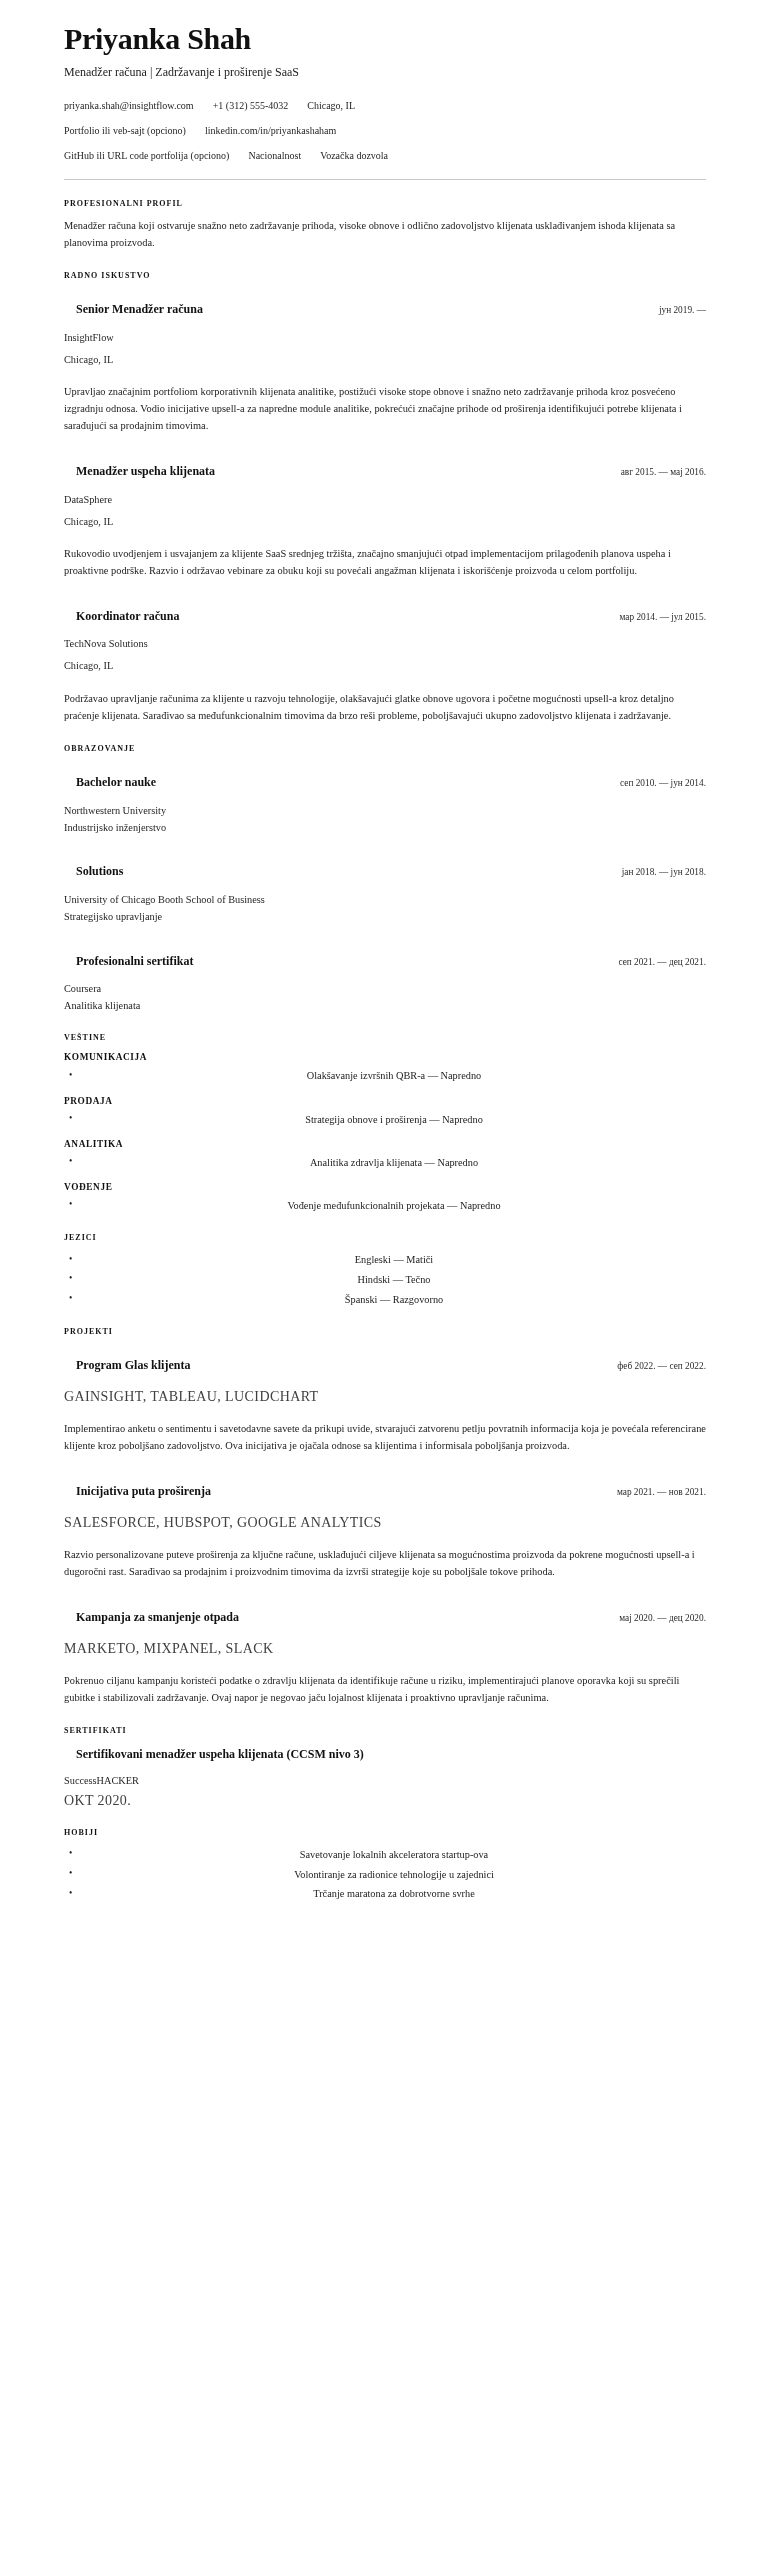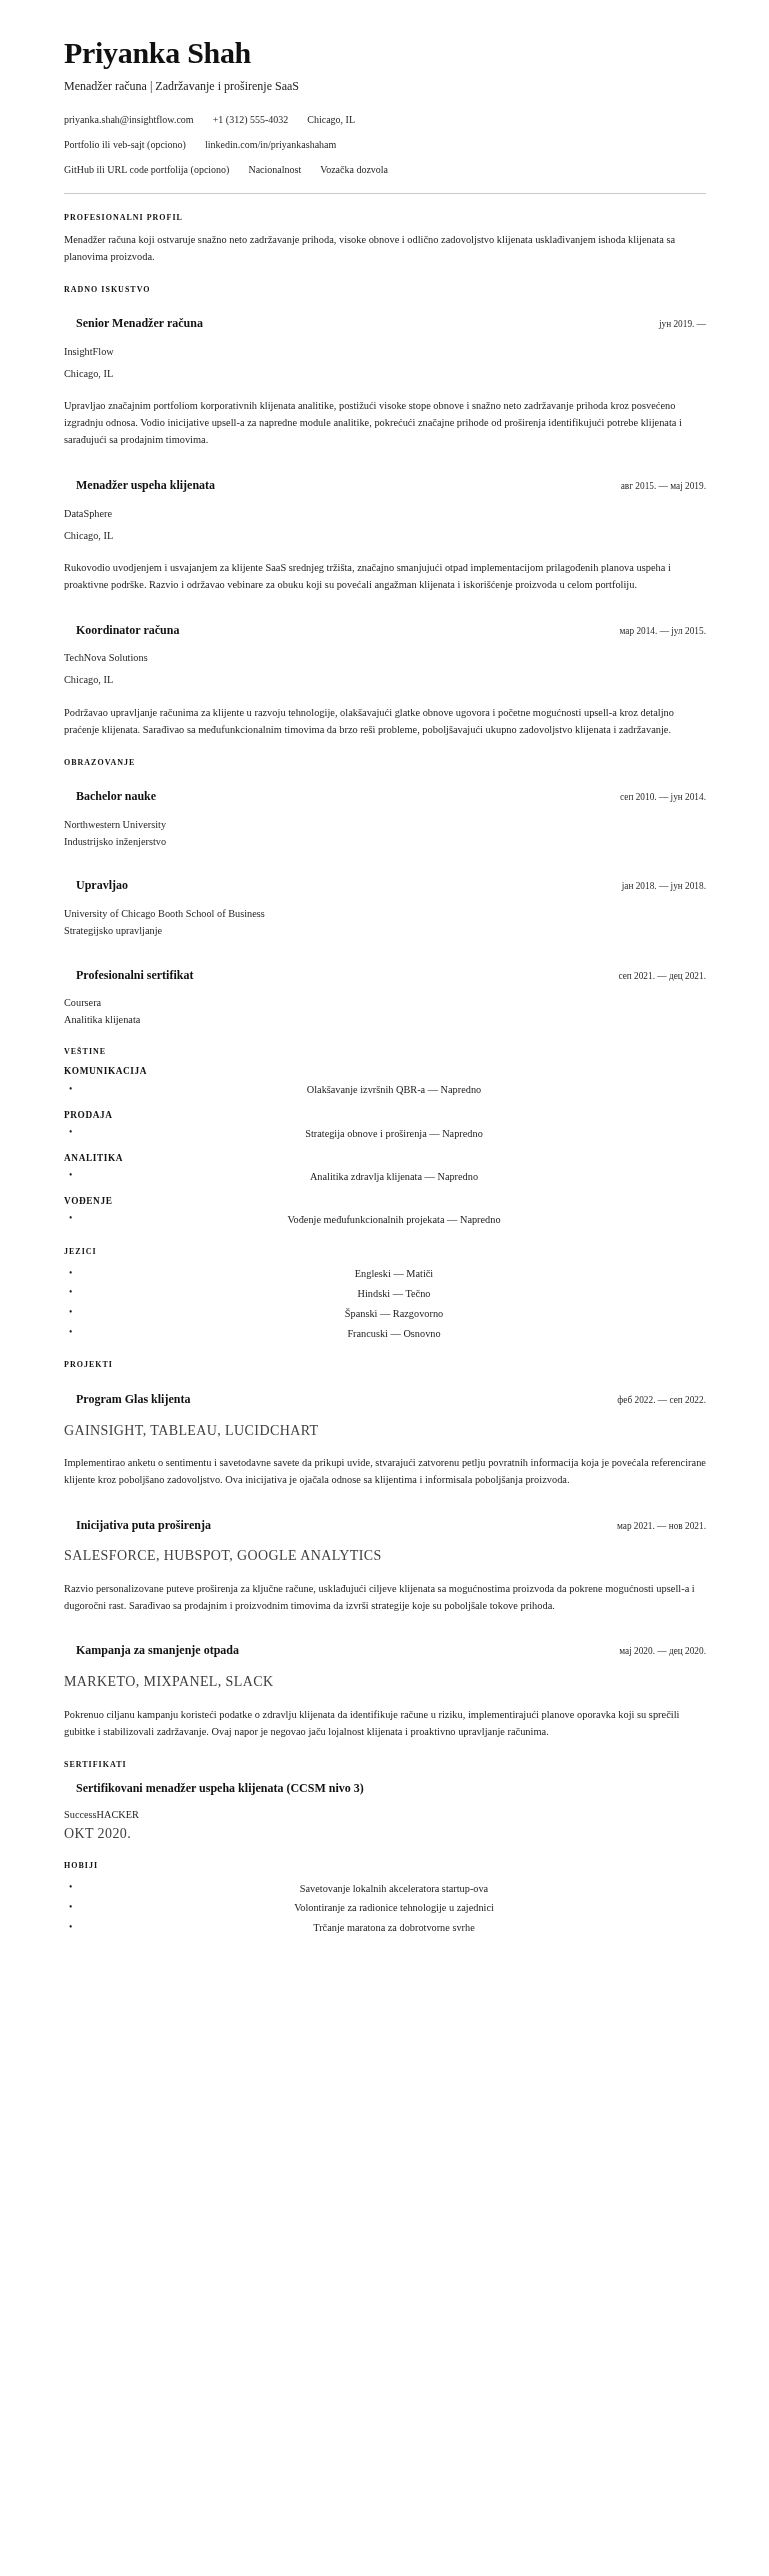--- a/index.html
+++ b/index.html
@@ -17,7 +17,7 @@
   .page {
     width: 770px;
     box-sizing: border-box;
-    padding: 37px 64px 26px 64px;
+    padding: 23px 64px 26px 64px;
   }
 
   

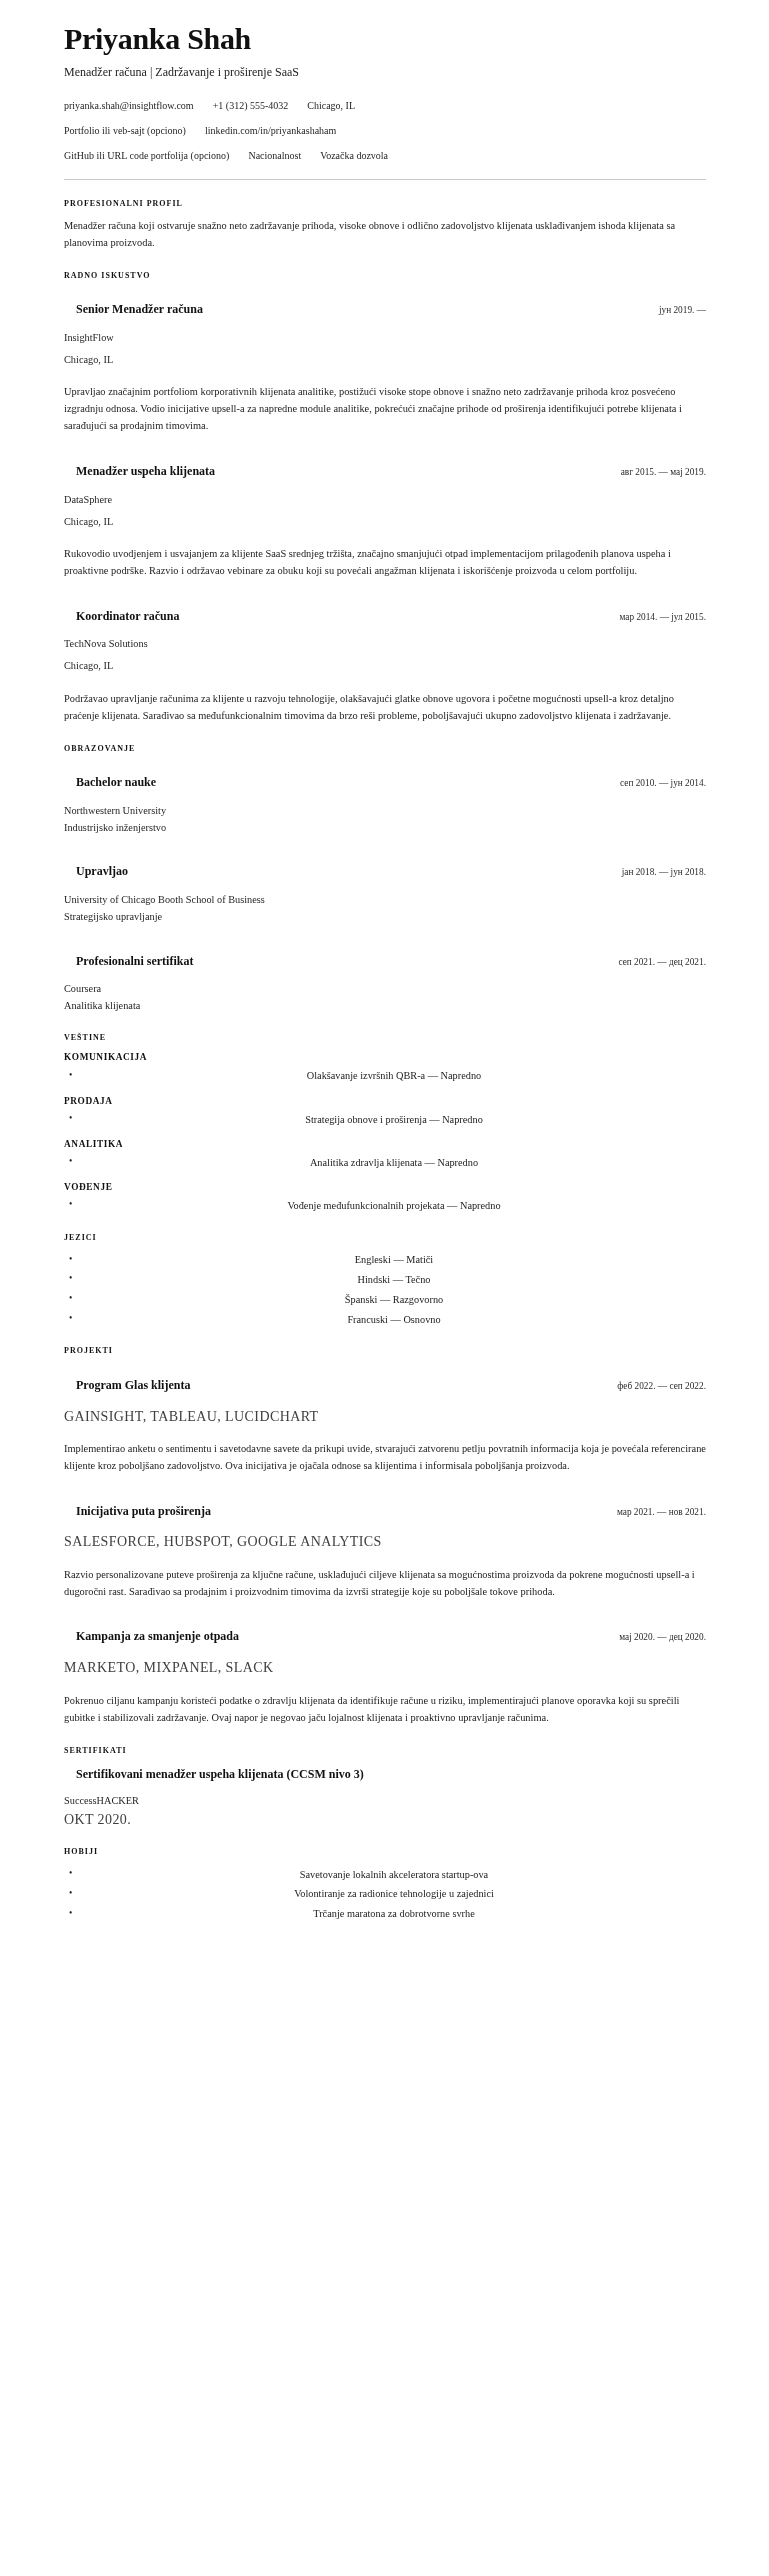--- a/index.html
+++ b/index.html
@@ -204,7 +204,7 @@
     <div class="entry">
       <div class="entry-head">
         <h3 class="entry-title">Menadžer uspeha klijenata</h3>
-        <span class="entry-date">авг 2015. — мај 2019.</span>
+        <span class="entry-date">авг 2015. — мај 2016.</span>
       </div>
       <p class="entry-sub">DataSphere</p>
       <p class="entry-sub2">Chicago, IL</p>

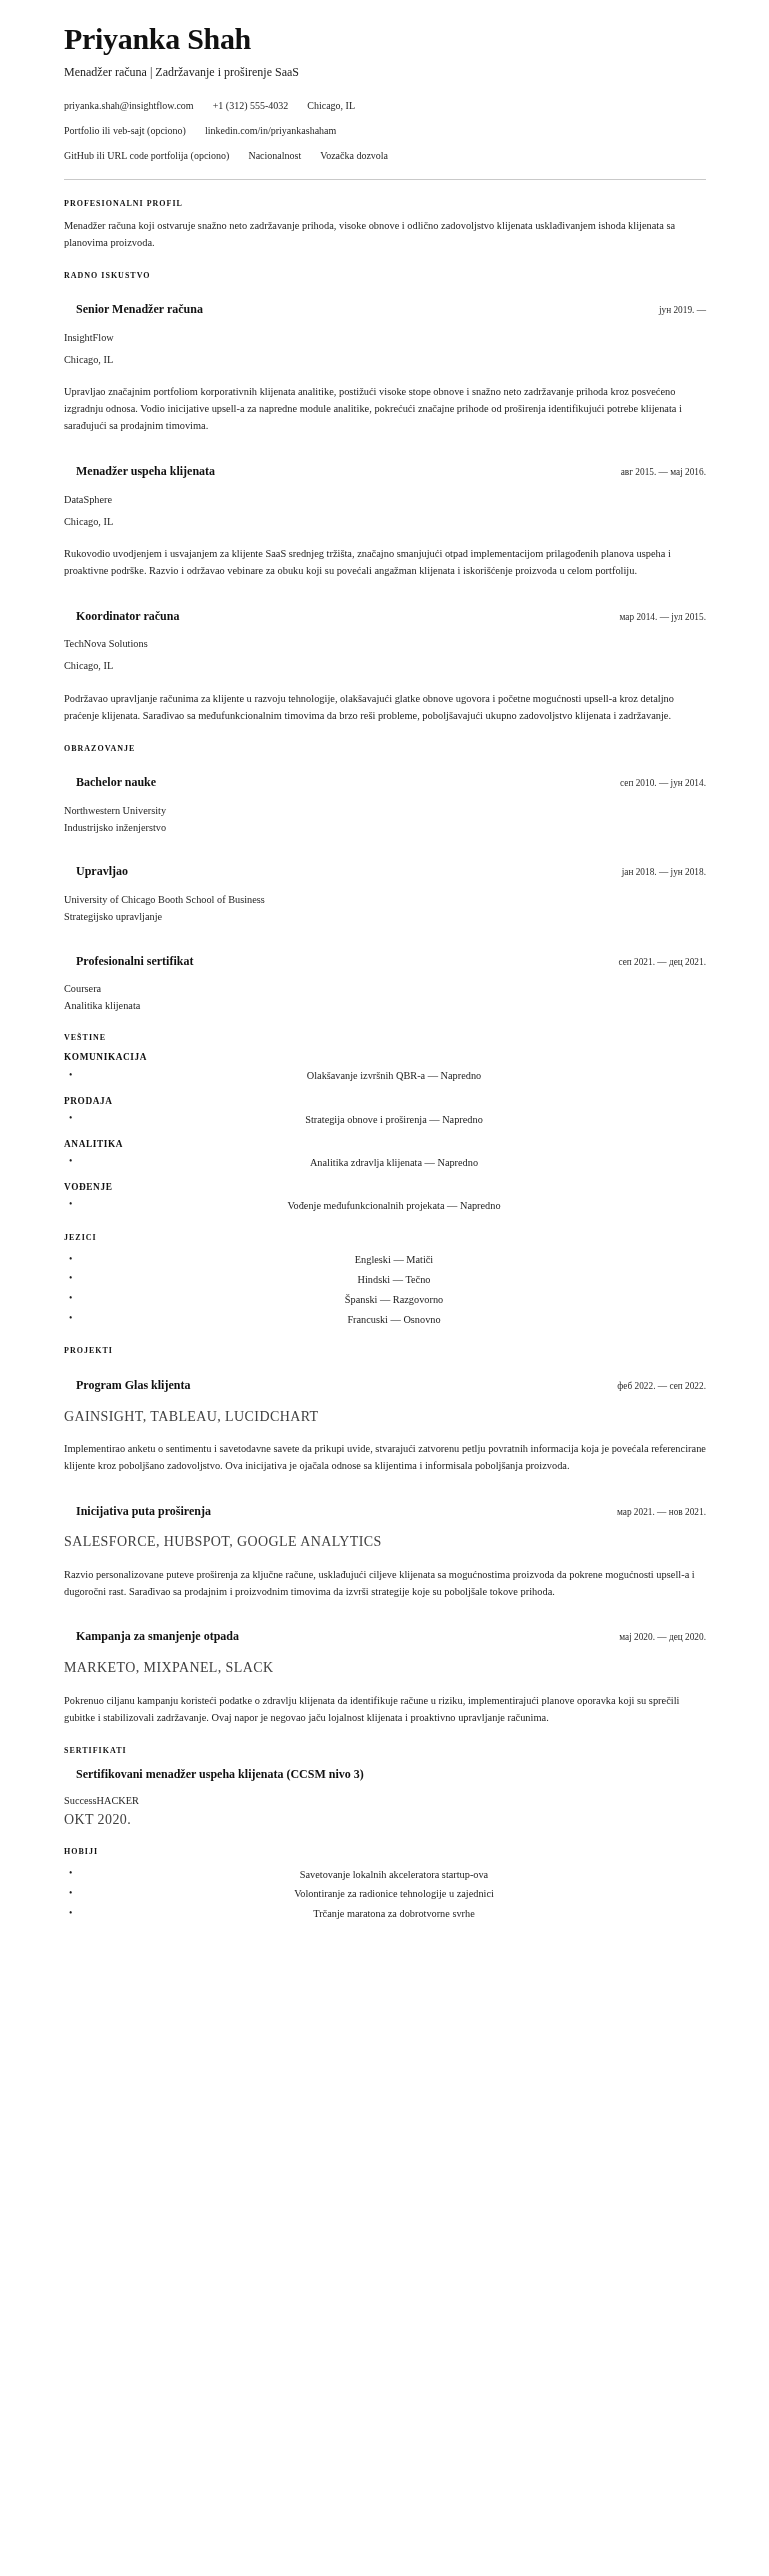--- a/index.html
+++ b/index.html
@@ -236,7 +236,7 @@
 
     <div class="entry">
       <div class="entry-head">
-        <h3 class="entry-title">Upravljao</h3>
+        <h3 class="entry-title">Solutions</h3>
         <span class="entry-date">јан 2018. — јун 2018.</span>
       </div>
       <p class="entry-sub">University of Chicago Booth School of Business</p>

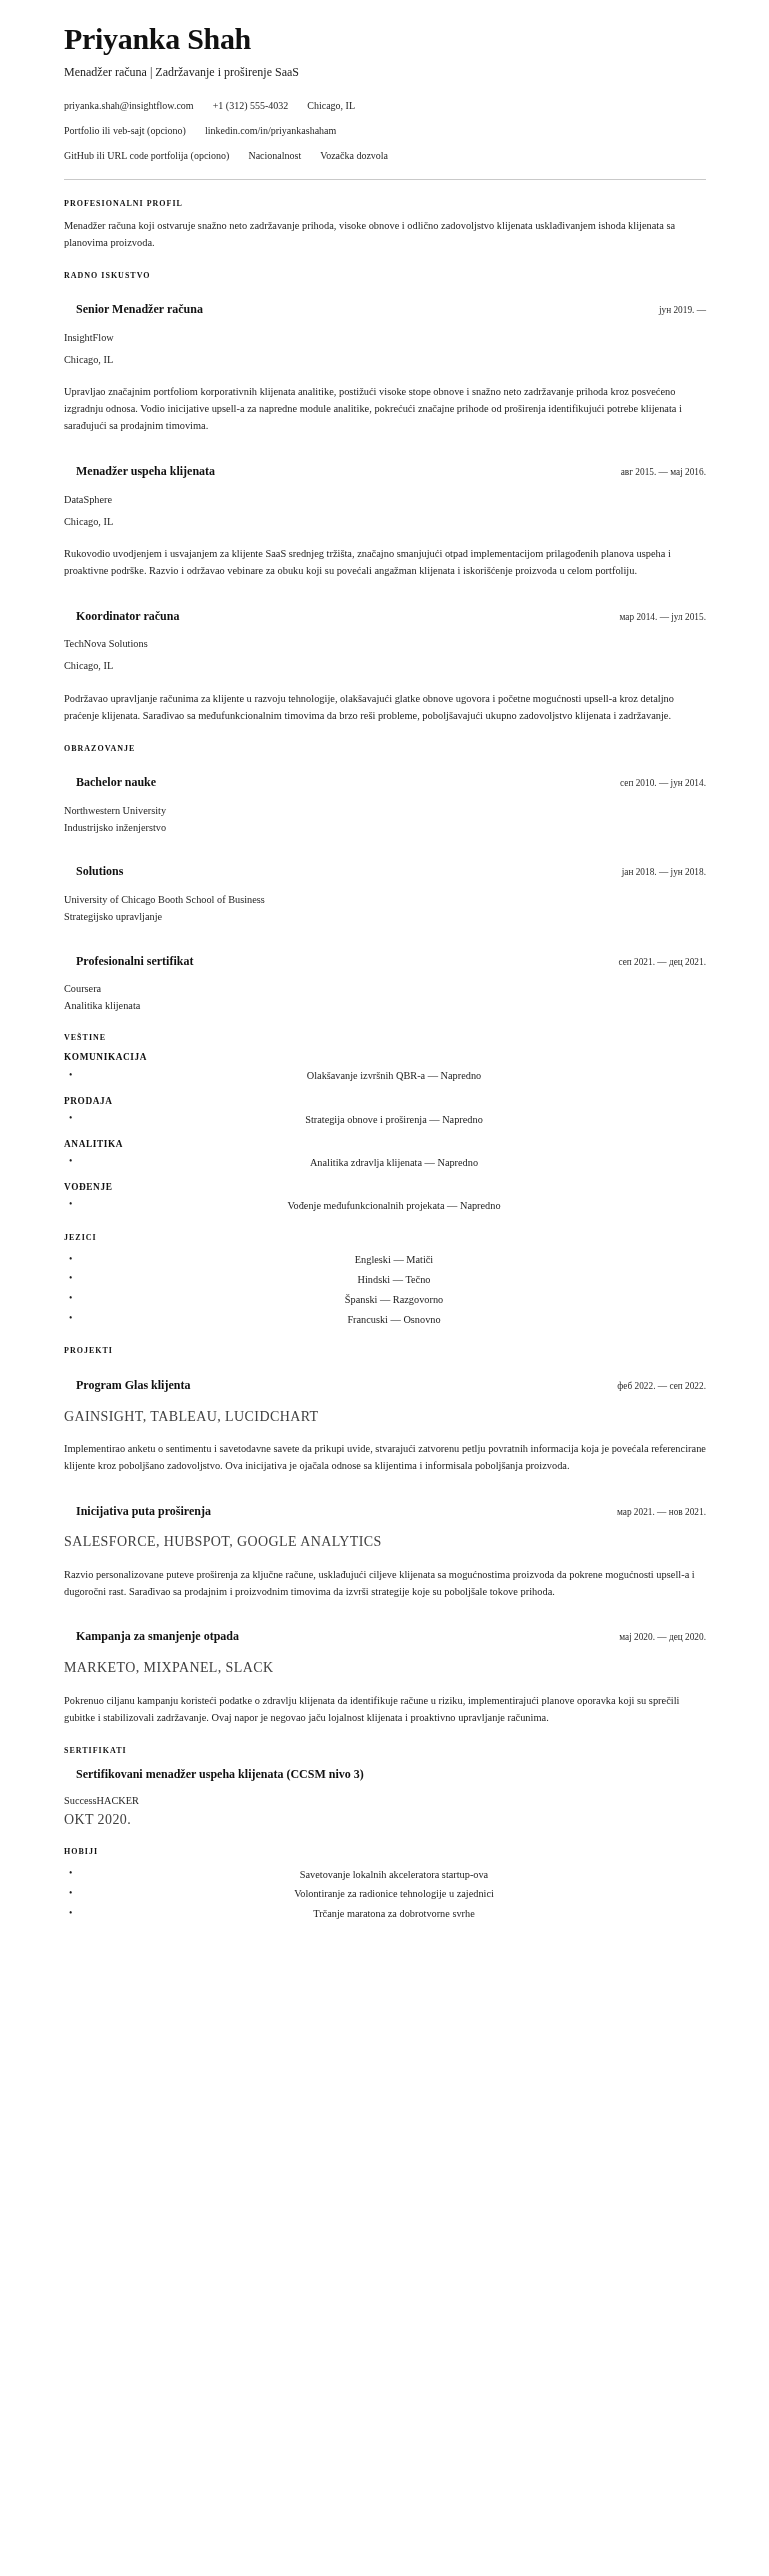--- a/index.html
+++ b/index.html
@@ -290,7 +290,6 @@
         <li>Engleski — Matiči</li>
         <li>Hindski — Tečno</li>
         <li>Španski — Razgovorno</li>
-        <li>Francuski — Osnovno</li>
       </ul>
     </div>
   </section>

